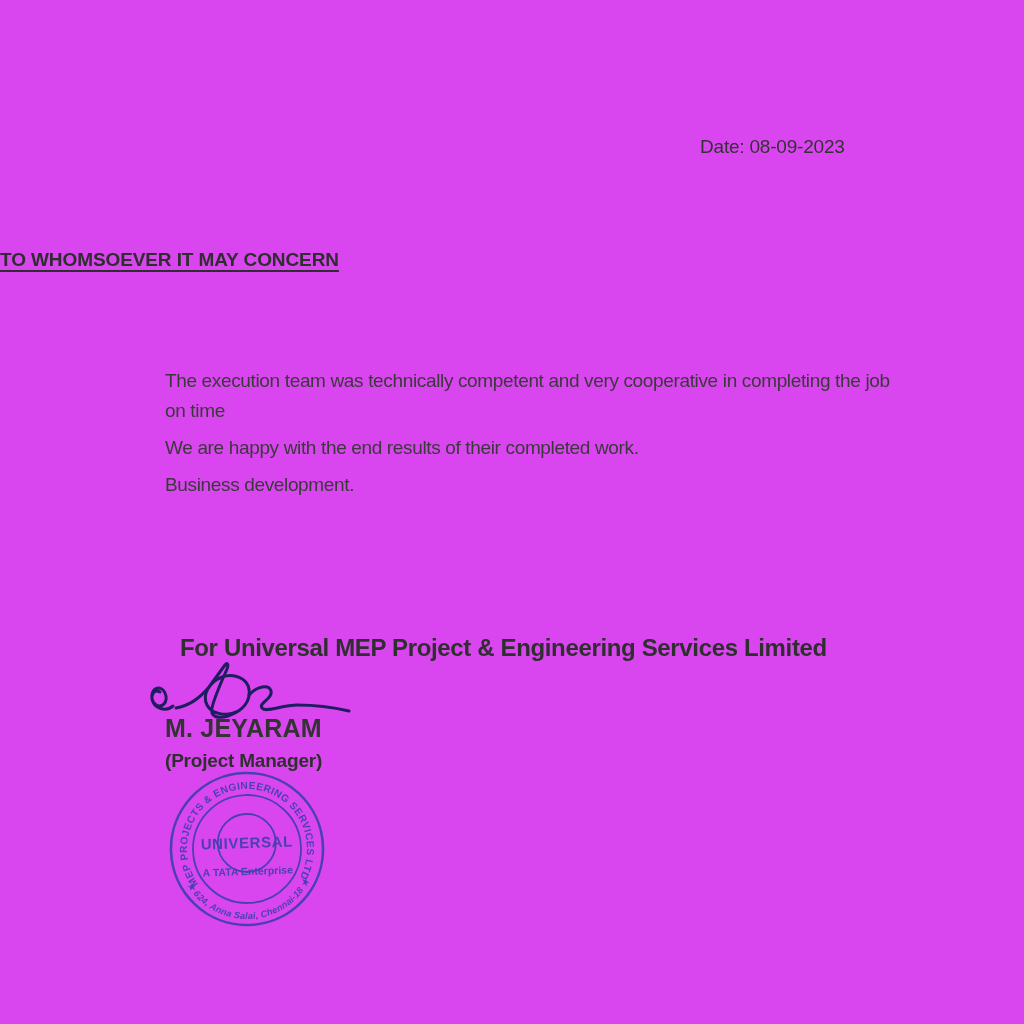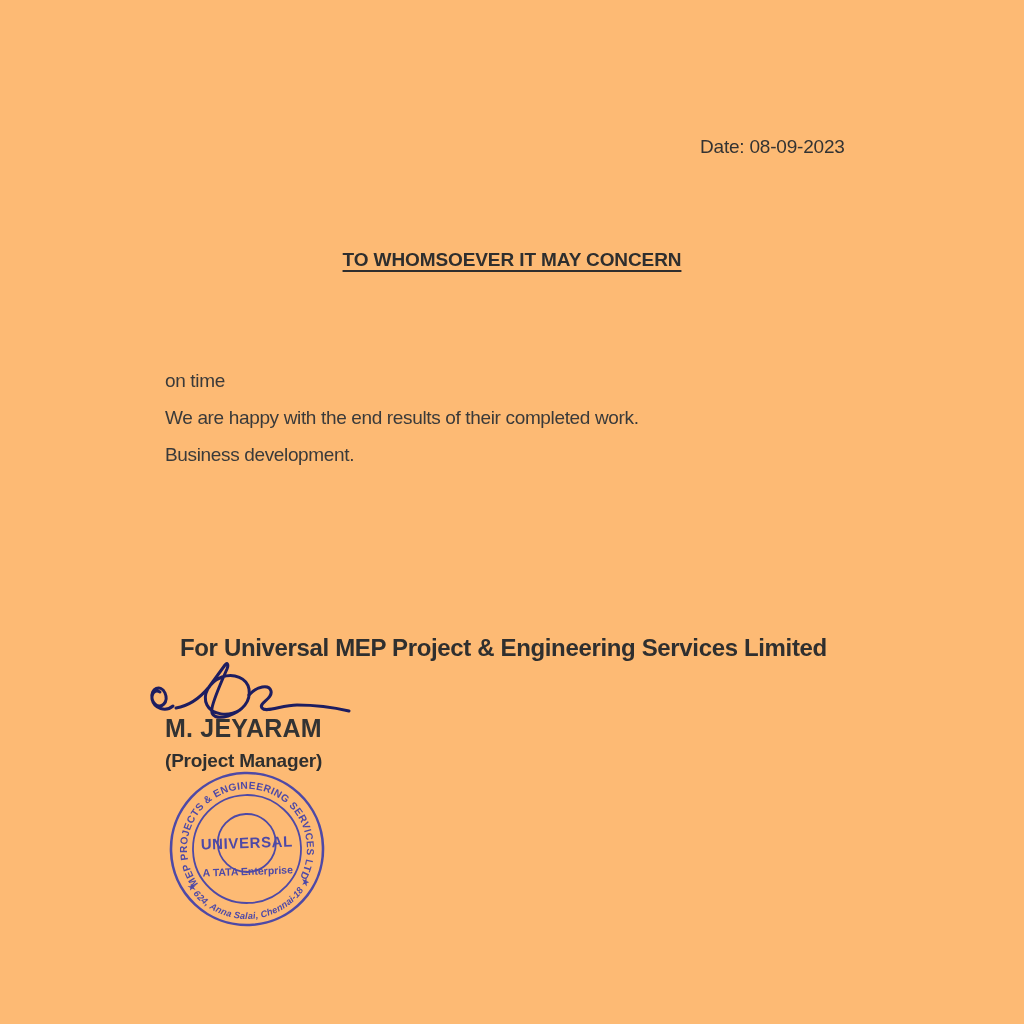--- a/index.html
+++ b/index.html
@@ -6,7 +6,7 @@
   .page{
     position:relative;
     width:1024px;height:1024px;
-    background:#fdba74;
+    background:#d946ef;
     overflow:hidden;
     font-family:"Liberation Sans", sans-serif;
     color:#3d3d3d;

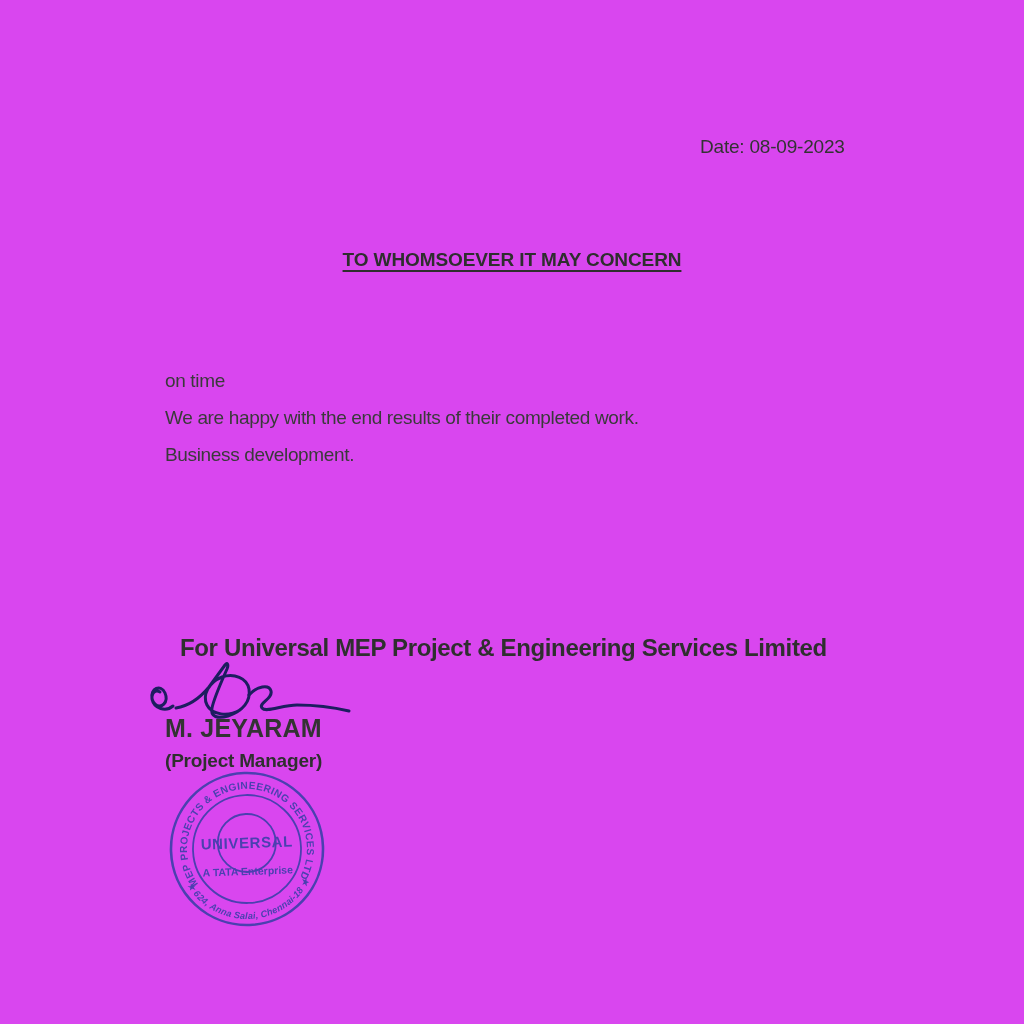--- a/index.html
+++ b/index.html
@@ -17,7 +17,7 @@
   }
   .title{
     position:absolute;left:0;top:249px;width:1024px;
-    text-align:center;
+    text-align:left;
   }
   .title span{
     font-size:19px;font-weight:bold;color:#2e2e2e;

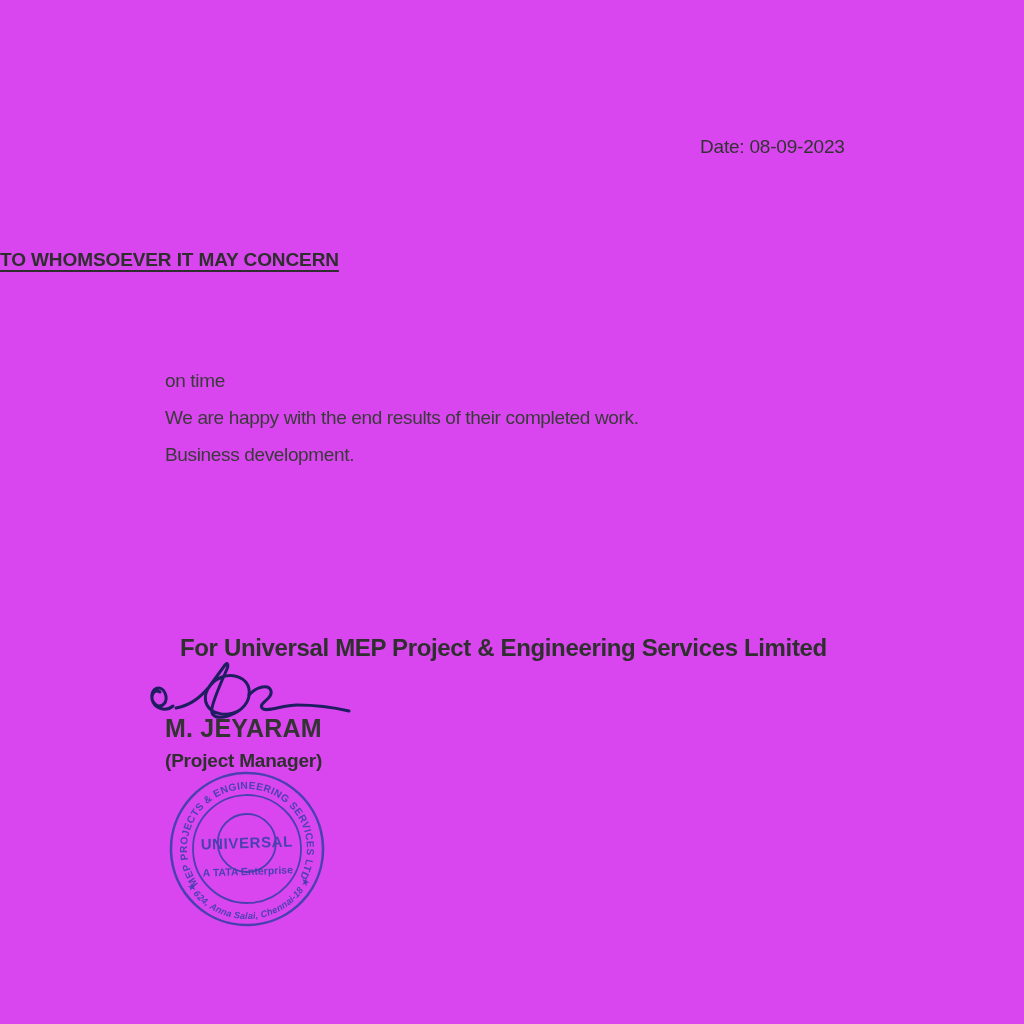--- a/index.html
+++ b/index.html
@@ -68,6 +68,7 @@
 
   <div class="bodytext">
     <div class="para">
+      <div class="line">The execution team was technically competent and very cooperative in completing the job</div>
       <div class="line">on time</div>
     </div>
     <div class="para">

